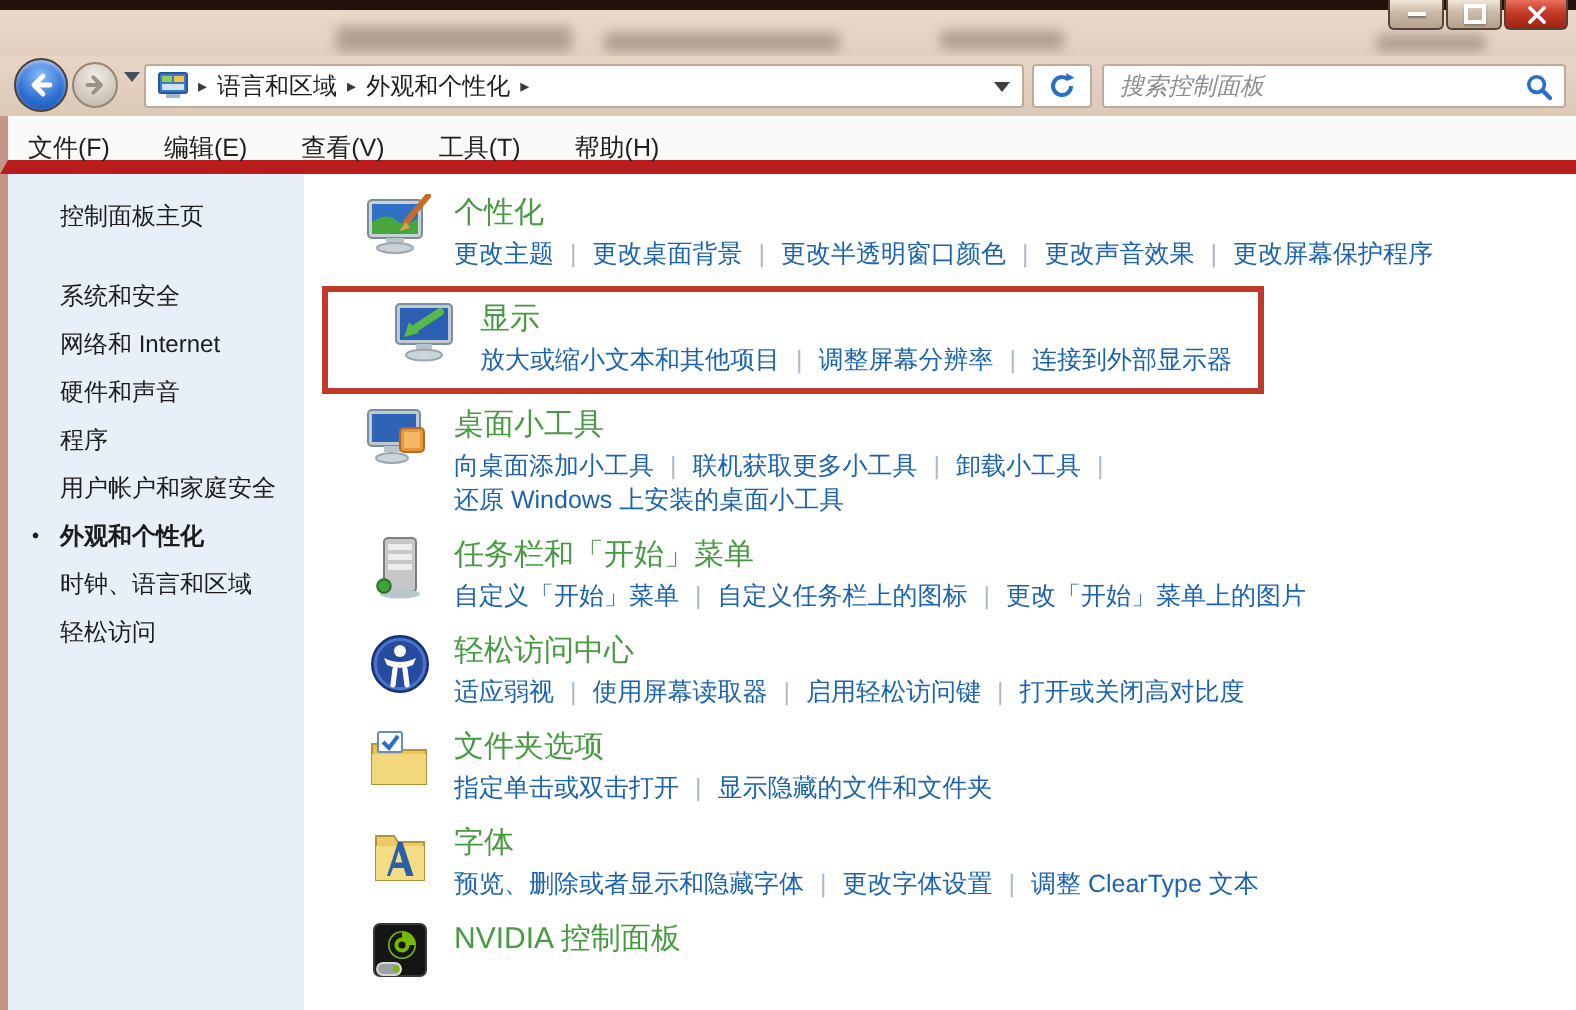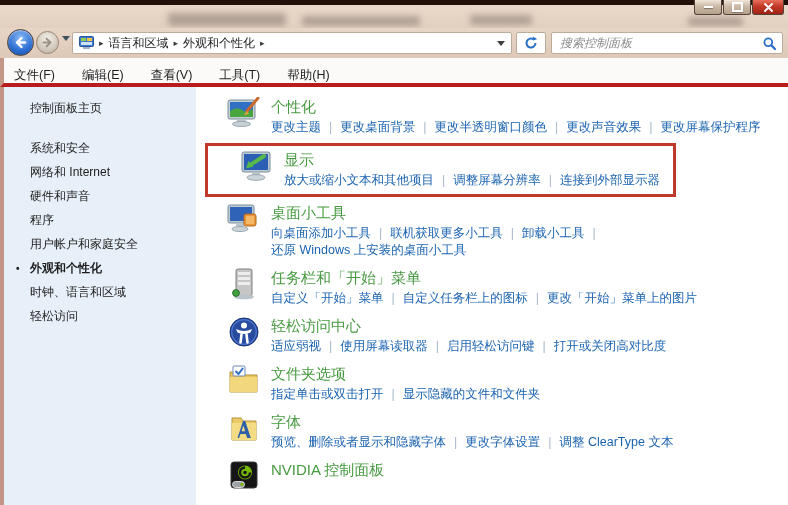--- a/index.html
+++ b/index.html
@@ -52,7 +52,7 @@
   
   .menubar{position:absolute;top:58px;left:0;width:788px;height:29px;background:#FBFAF9;
     border-left:4px solid #C49687;box-sizing:border-box;padding:7px 0 0 10px;
-    border-bottom:4px solid #b91c1c;}
+    border-bottom:7px solid #b91c1c;}
   .menu-item{font-size:12.5px;color:#1E1E1E;margin-right:27px;cursor:pointer;}
   
   .main{position:absolute;top:87px;left:0;width:788px;height:418px;display:flex;}

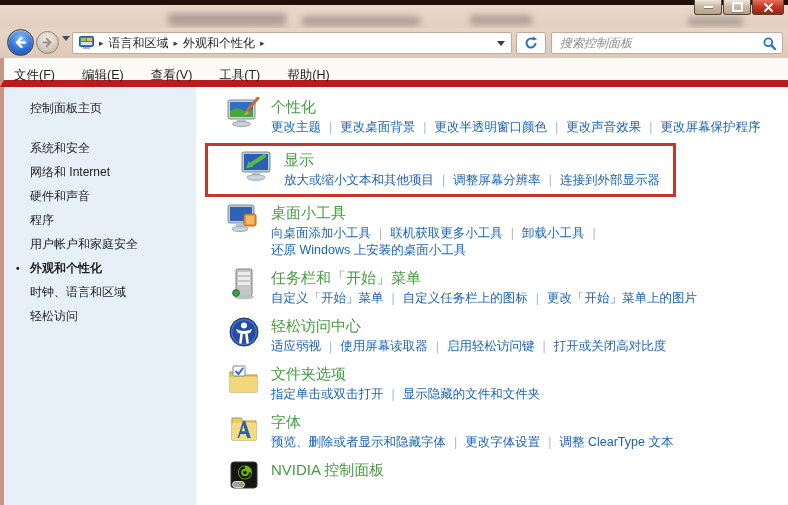--- a/index.html
+++ b/index.html
@@ -57,7 +57,7 @@
   
   .main{position:absolute;top:87px;left:0;width:788px;height:418px;display:flex;}
   .frame-strip{width:4px;background:#C49687;flex:none;}
-  .sidebar{width:192px;background:#E7F0F9;padding:13px 0 0 26px;box-sizing:border-box;
+  .sidebar{width:148px;background:#E7F0F9;padding:13px 0 0 26px;box-sizing:border-box;
     font-size:12px;color:#1C1C1C;flex:none;}
   .sb-home{margin-bottom:24px;cursor:pointer;}
   .sb-item{position:relative;margin-bottom:10px;line-height:14px;cursor:pointer;white-space:nowrap;}

